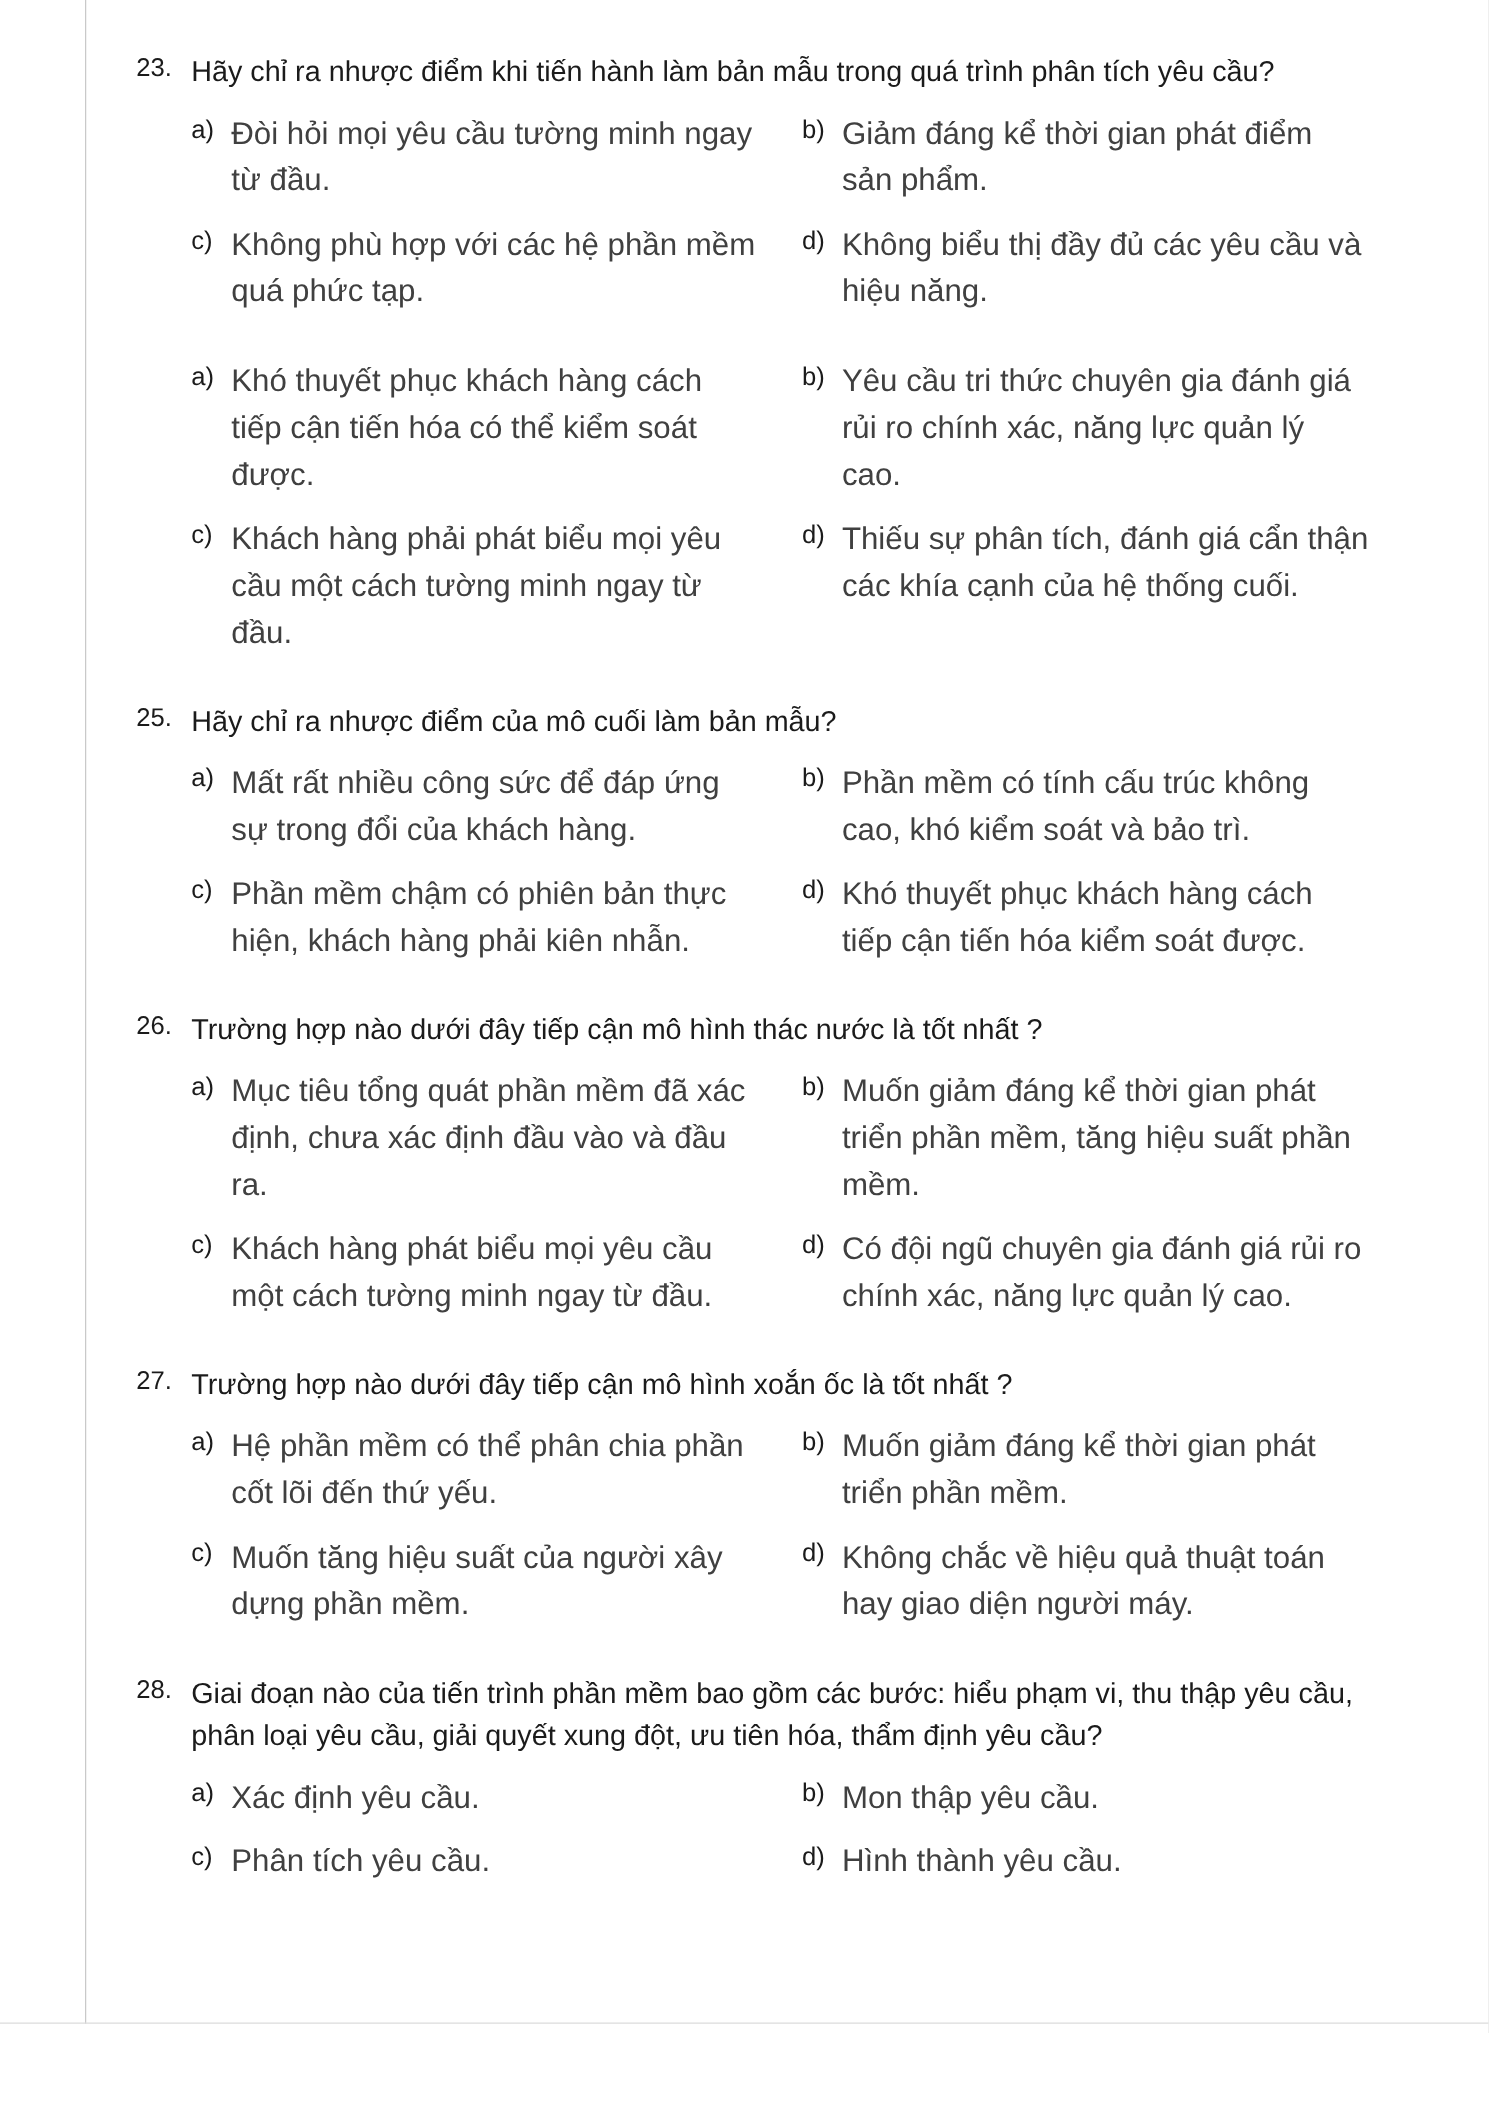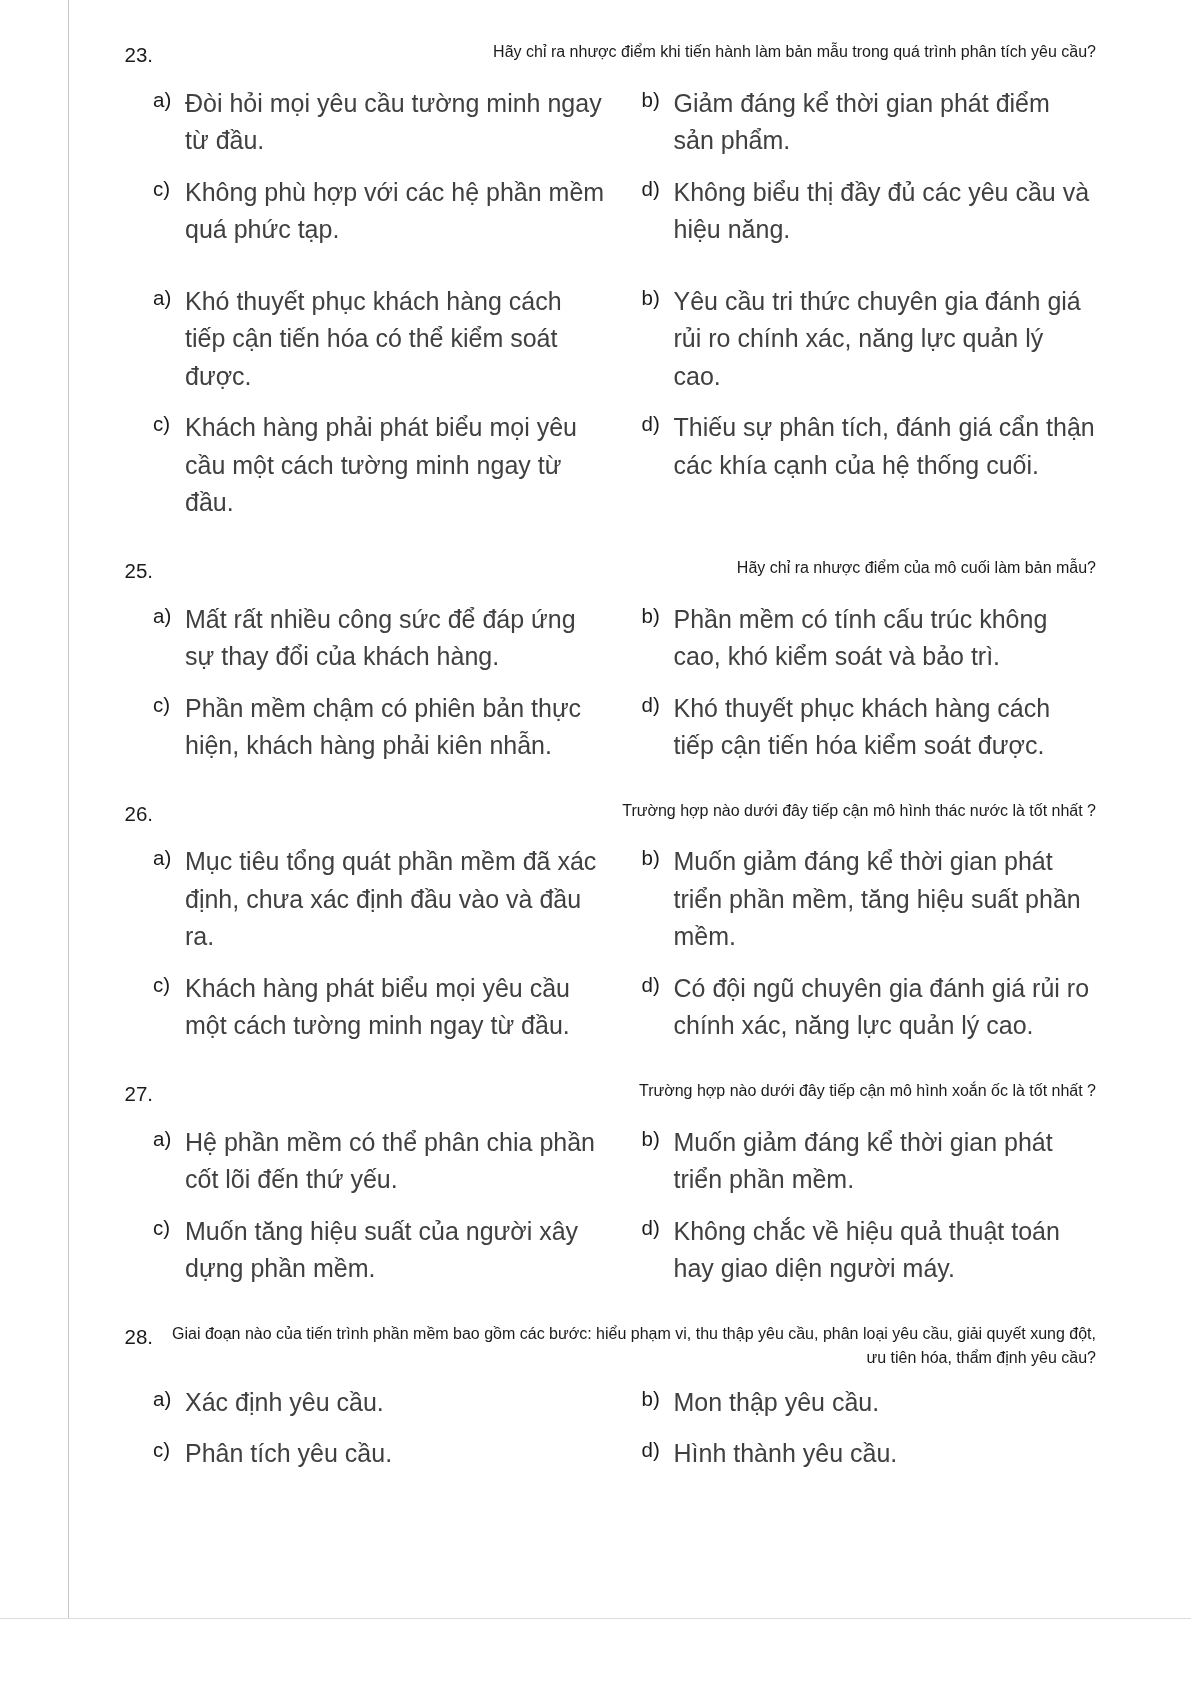--- a/index.html
+++ b/index.html
@@ -53,7 +53,6 @@
     display: flex;
     align-items: flex-start;
     gap: 0;
-    text-align: right;
   }
   .q-num {
     flex: 0 0 58px;

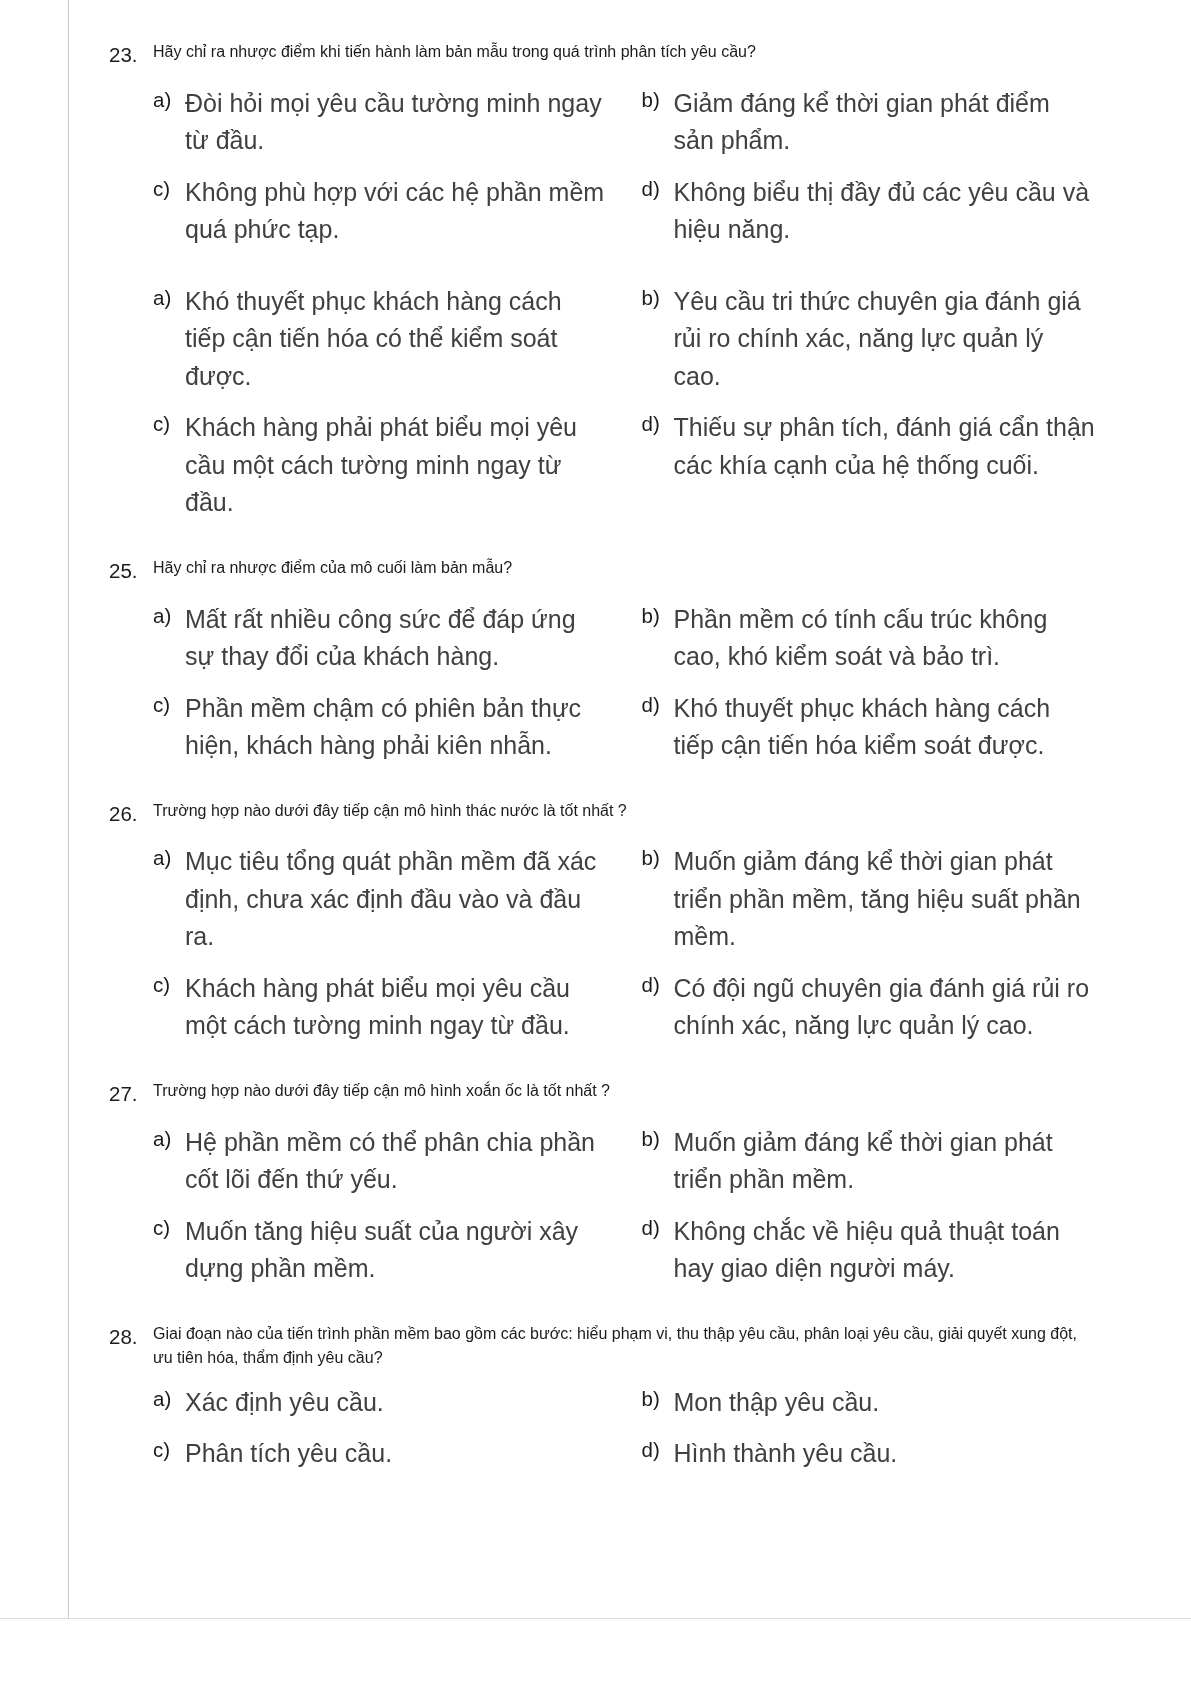--- a/index.html
+++ b/index.html
@@ -64,7 +64,7 @@
   }
   .q-text {
     flex: 1 1 auto;
-    font-size: 16px;
+    font-size: 23px;
     line-height: 1.5;
     color: #1b1b1b;
   }

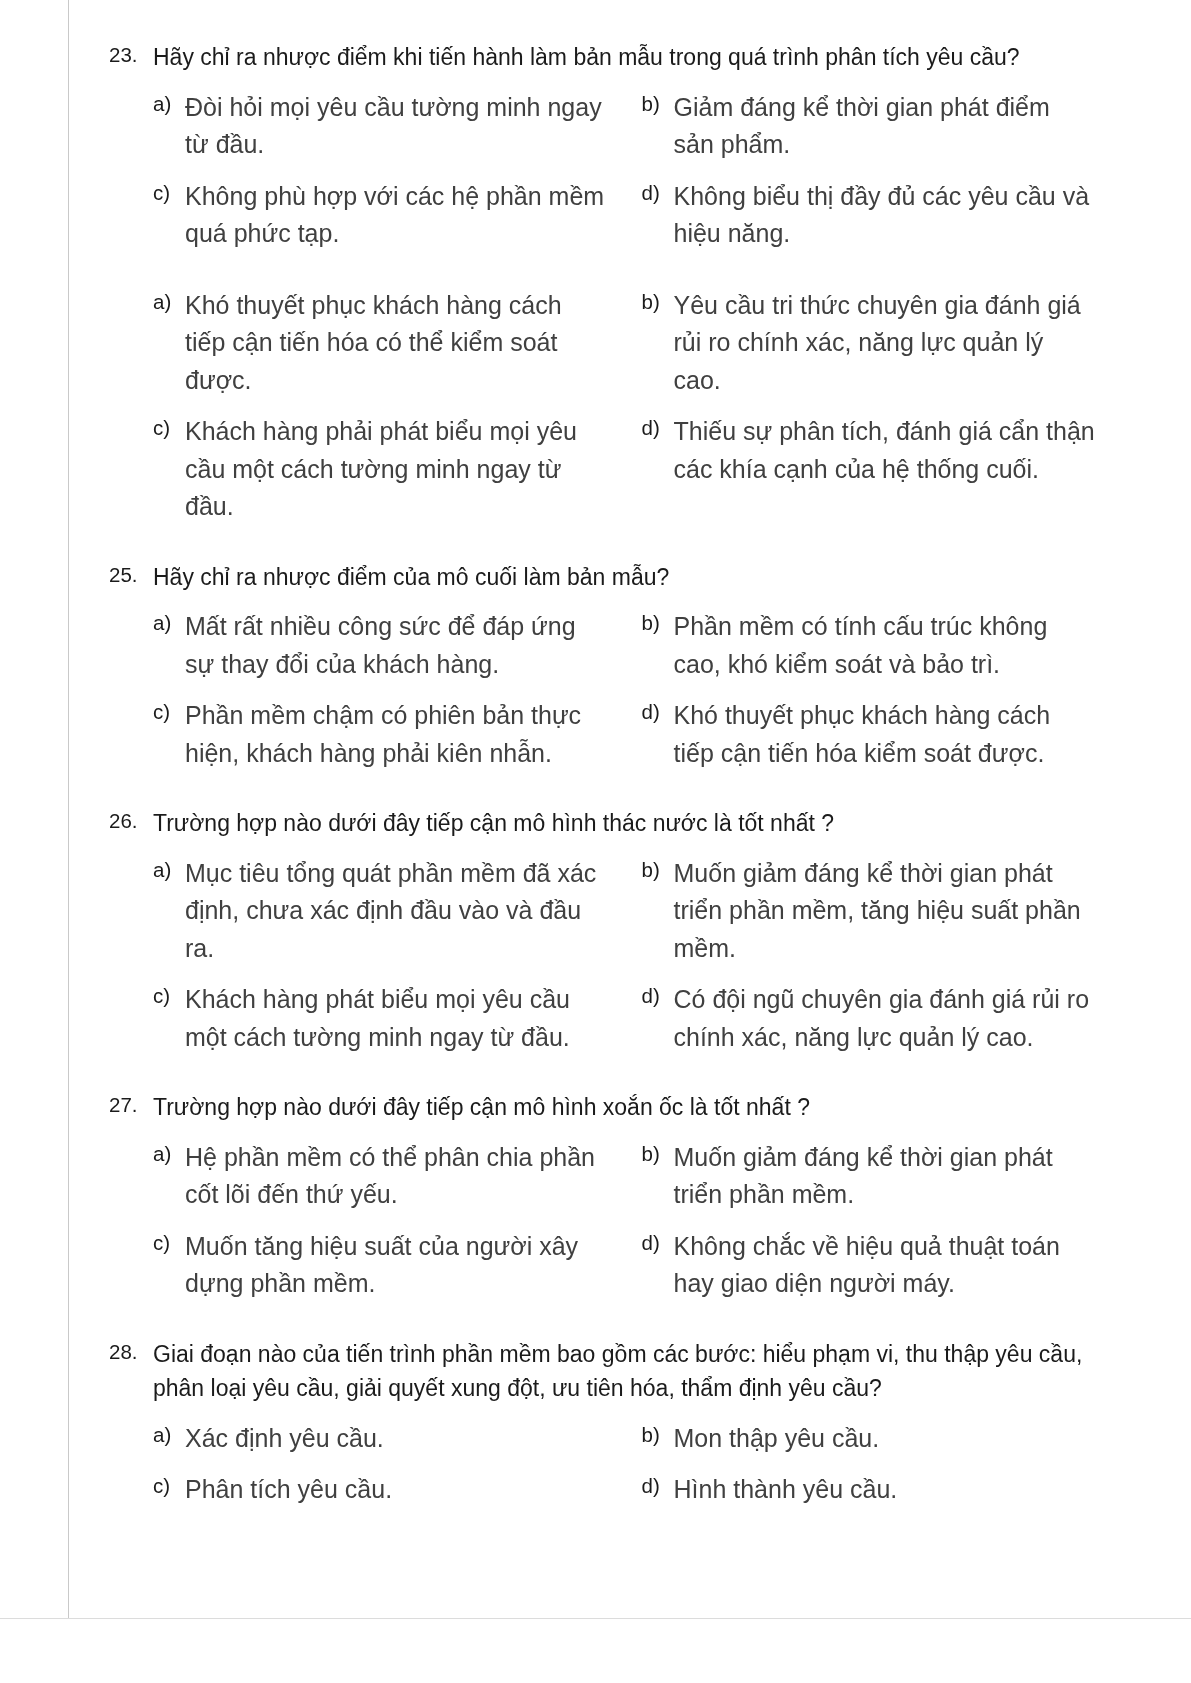--- a/index.html
+++ b/index.html
@@ -159,7 +159,7 @@
       <div class="options">
         <div class="option">
           <span class="opt-key">a)</span>
-          <span class="opt-text">Mất rất nhiều công sức để đáp ứng sự thay đổi của khách hàng.</span>
+          <span class="opt-text">Mất rất nhiều công sức để đáp ứng sự trong đổi của khách hàng.</span>
         </div>
         <div class="option">
           <span class="opt-key">b)</span>

